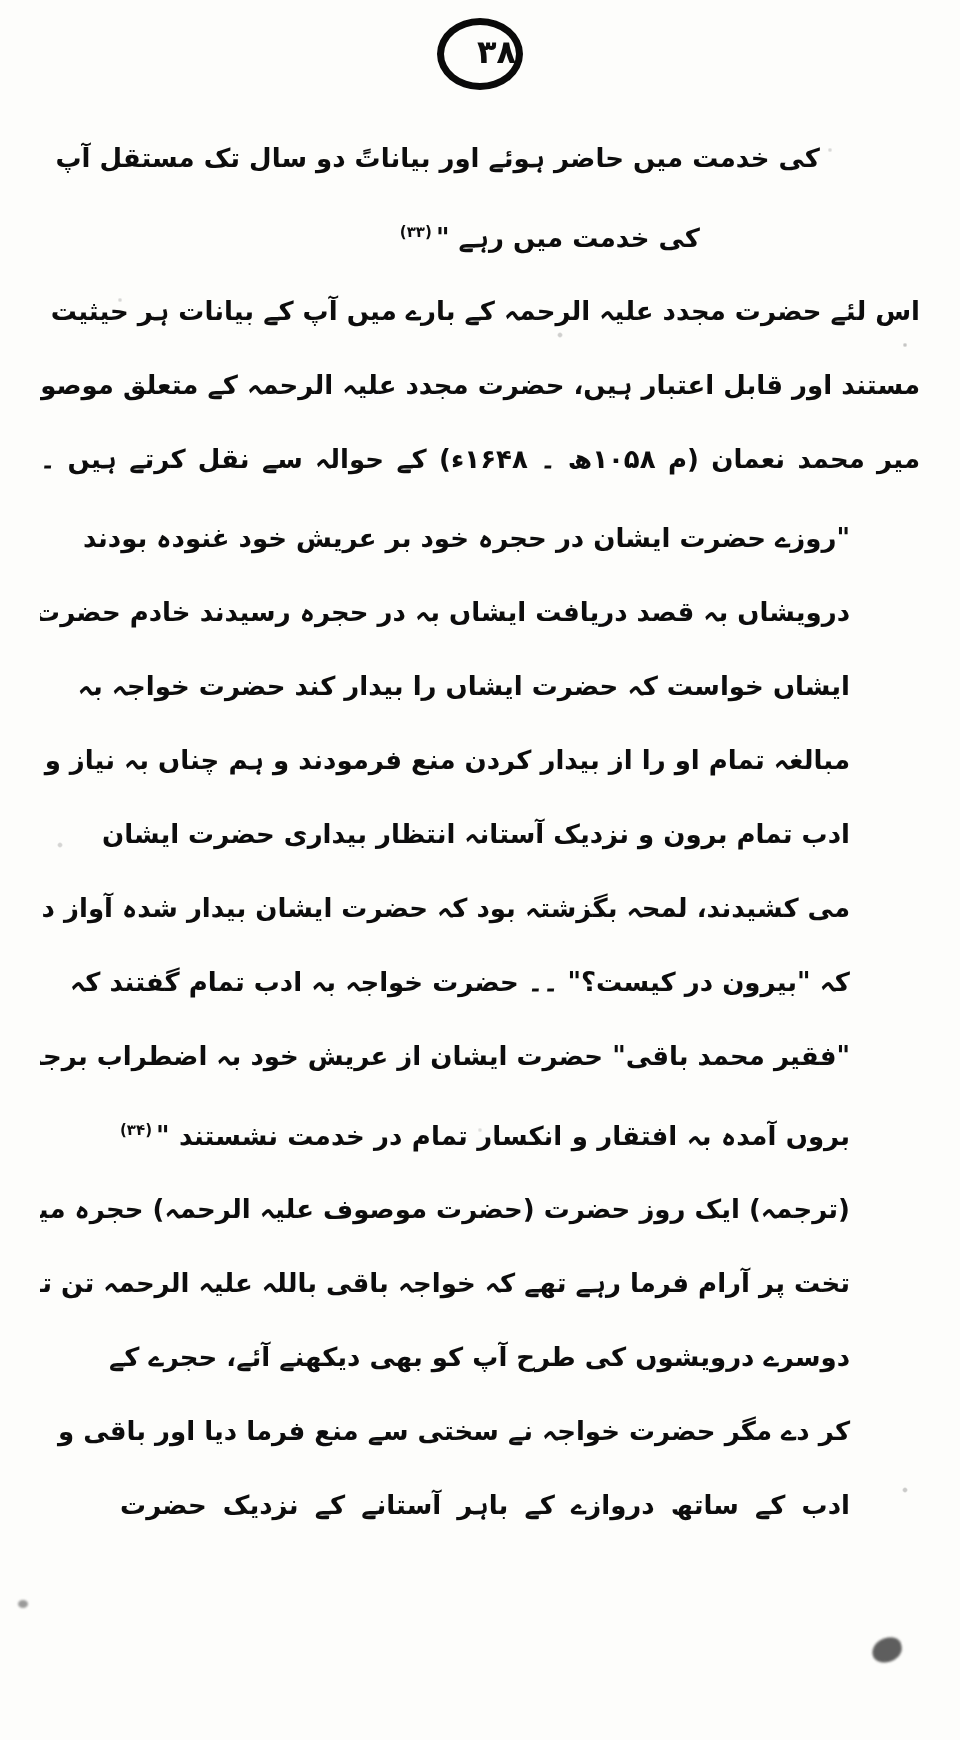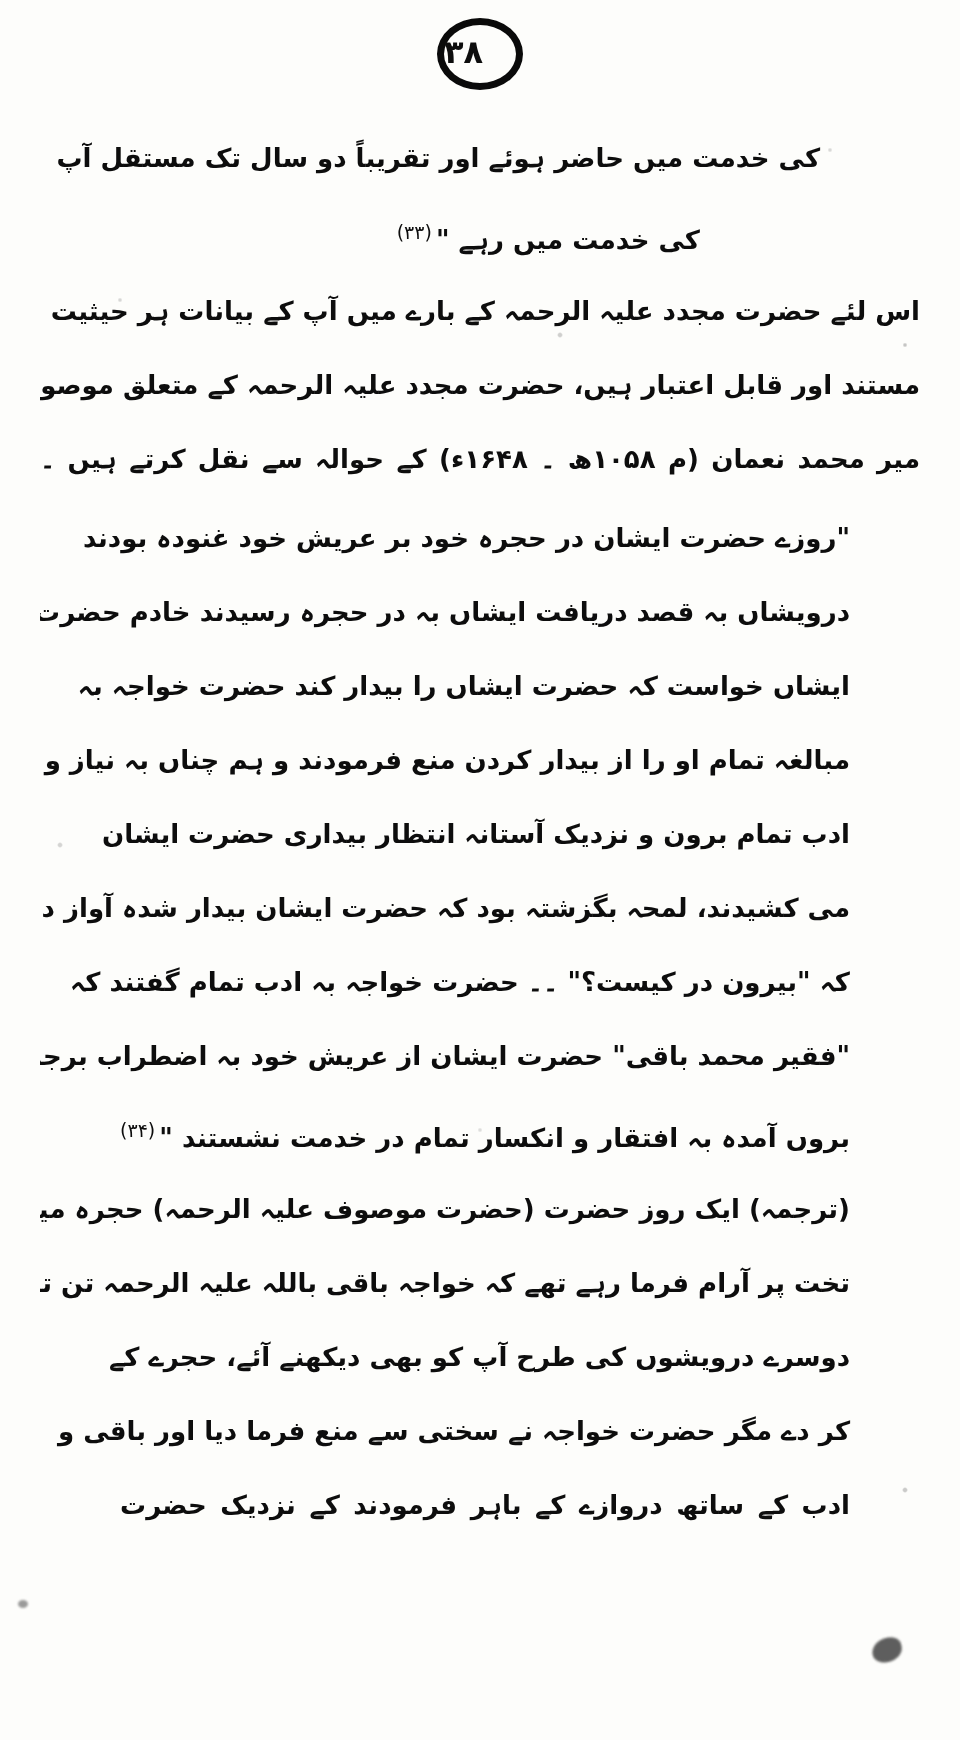--- a/index.html
+++ b/index.html
@@ -34,7 +34,7 @@
     margin: 18px auto 6px auto;
     display: flex;
     align-items: center;
-    justify-content: flex-end;
+    justify-content: flex-start;
   }
   .page-number-badge span {
     font-size: 32px;

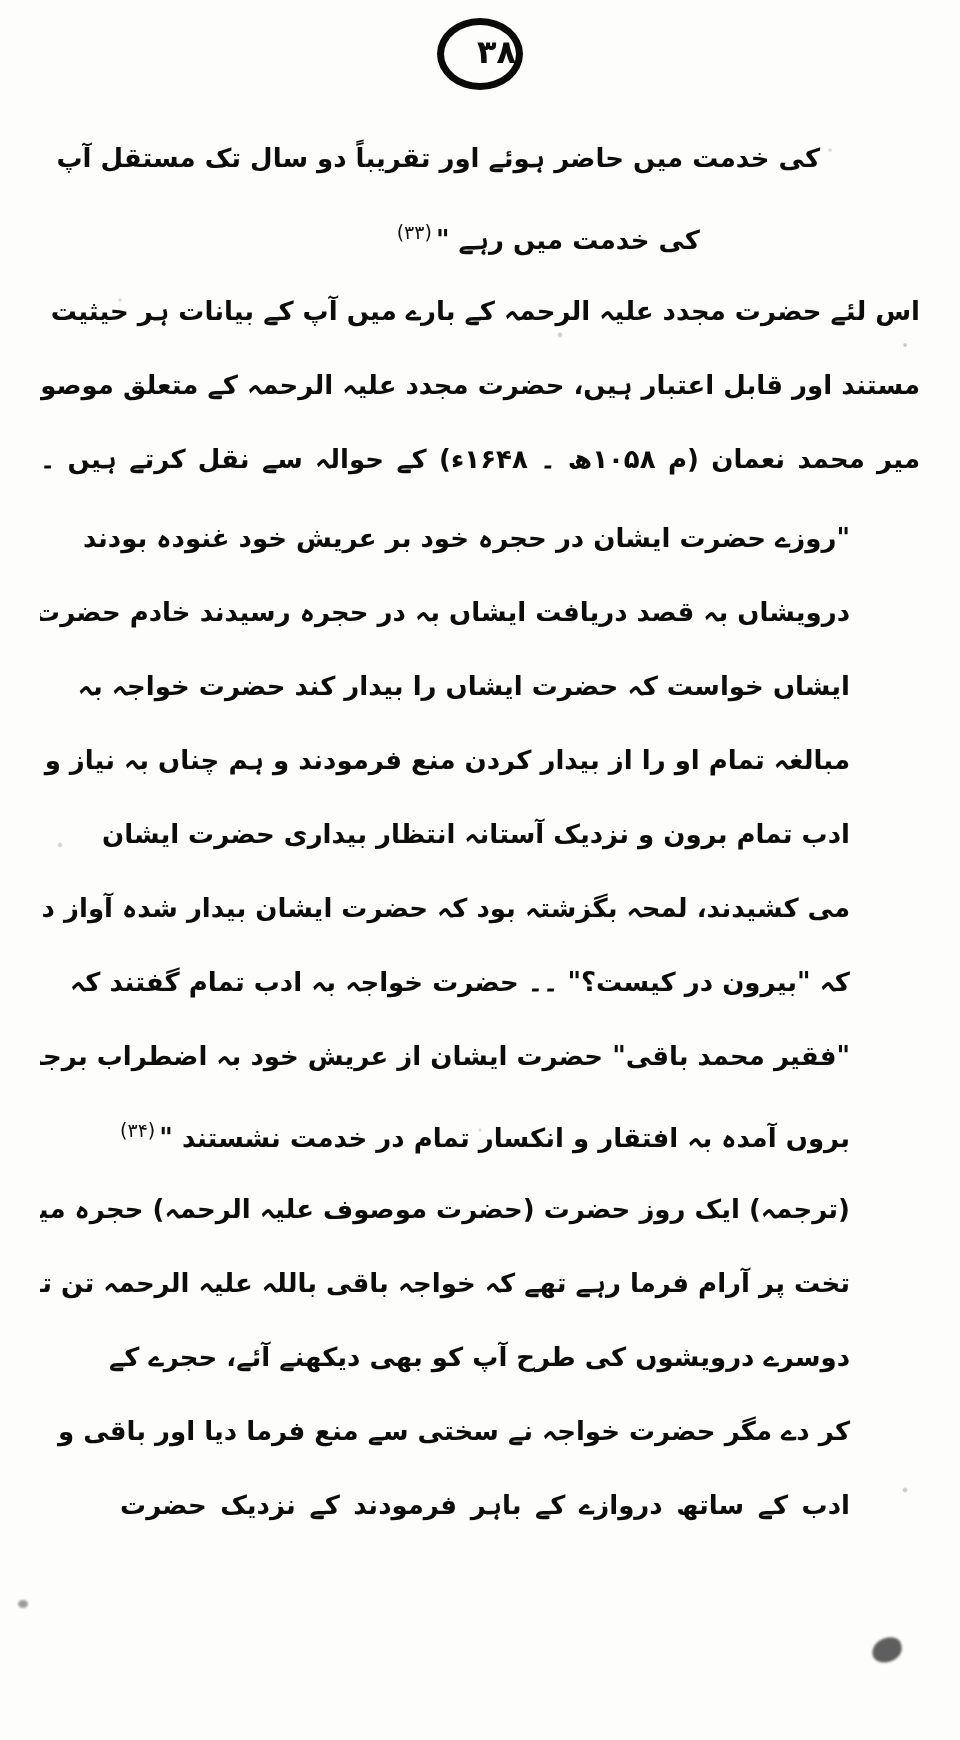--- a/index.html
+++ b/index.html
@@ -105,7 +105,7 @@
     <span>۳۸</span>
   </div>
   <div class="text-block" id="text-block">
-      <div class="line hang-first para-gap"><span>کی خدمت میں حاضر ہوئے اور تقریباً دو سال تک مستقل آپ</span></div>
+      <div class="line hang-first para-gap"><span>کی خدمت میں حاضر ہوئے اور بیاناتً دو سال تک مستقل آپ</span></div>
       <div class="line hang-last"><span>کی خدمت میں رہے "</span><sup class="footnote">(۳۳)</sup></div>
       <div class="line full para-gap"><span>اس لئے حضرت مجدد علیہ الرحمہ کے بارے میں آپ کے بیانات ہر حیثیت سے</span></div>
       <div class="line full"><span>مستند اور قابل اعتبار ہیں، حضرت مجدد علیہ الرحمہ کے متعلق موصوف ایک اور واقعہ</span></div>

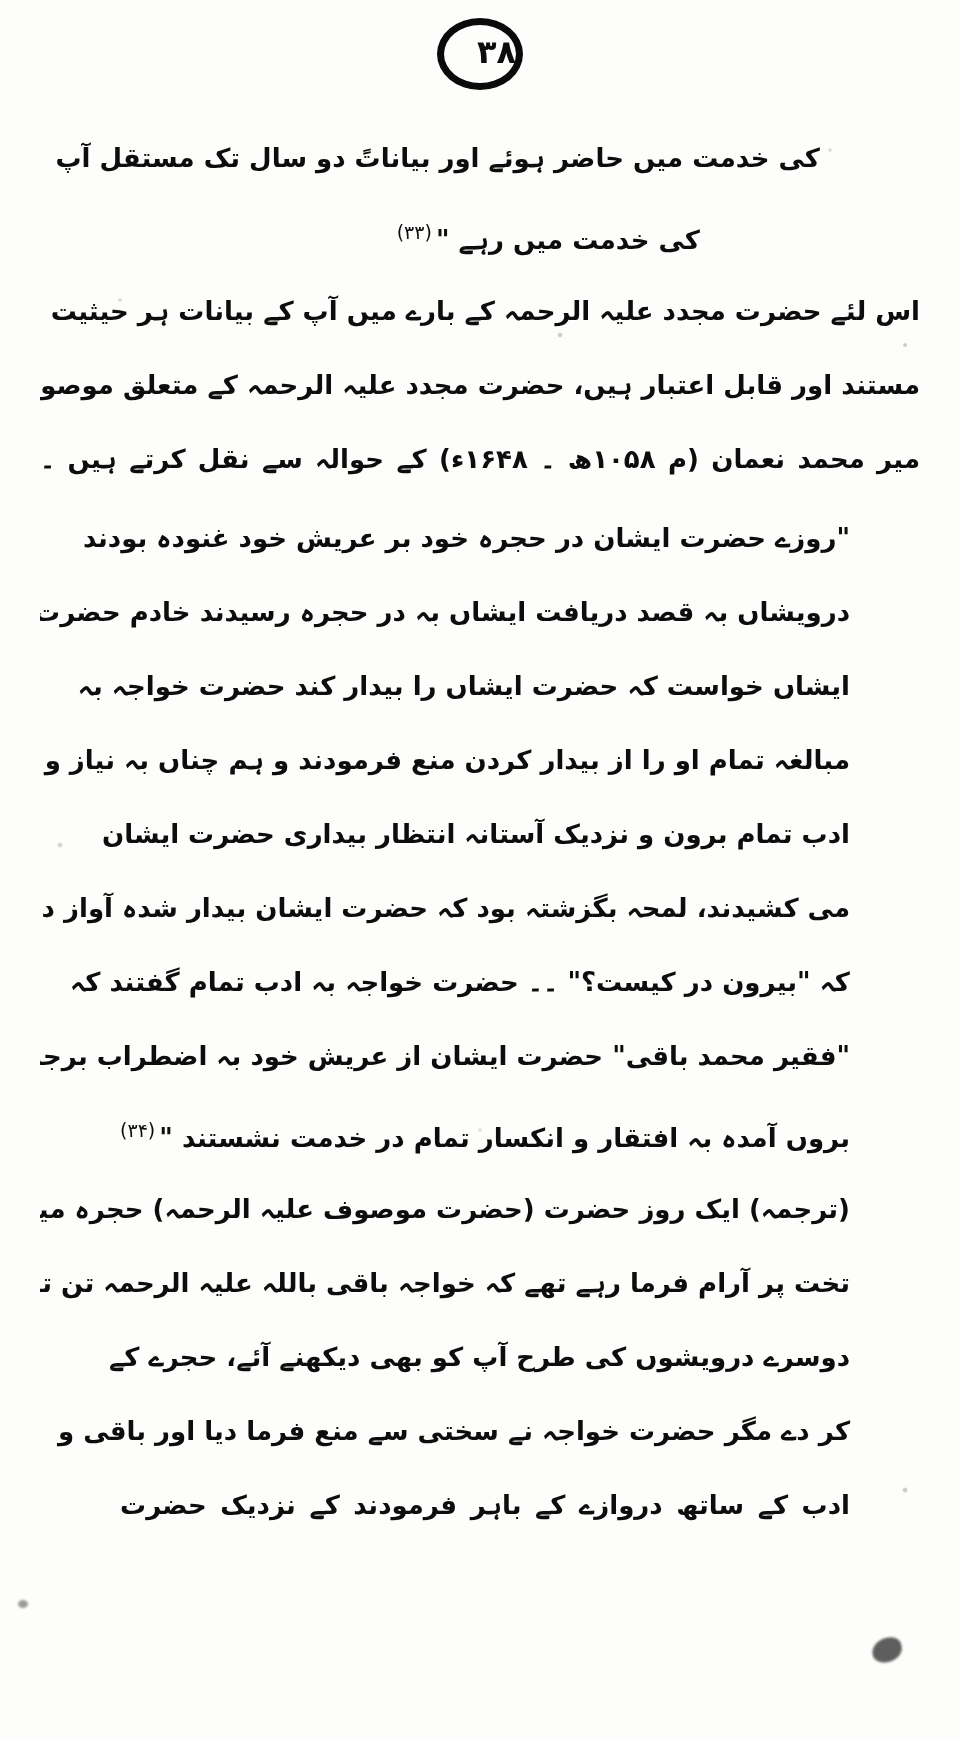--- a/index.html
+++ b/index.html
@@ -67,8 +67,8 @@
   .line.trans { padding-right: 70px; padding-left: 80px; }
   .para-gap { margin-top: 5px; }
   sup.footnote {
-    font-size: 19px;
-    font-weight: normal;
+    font-size: 15px;
+    font-weight: bold;
     vertical-align: super;
     margin-right: 4px;
     letter-spacing: 1px;

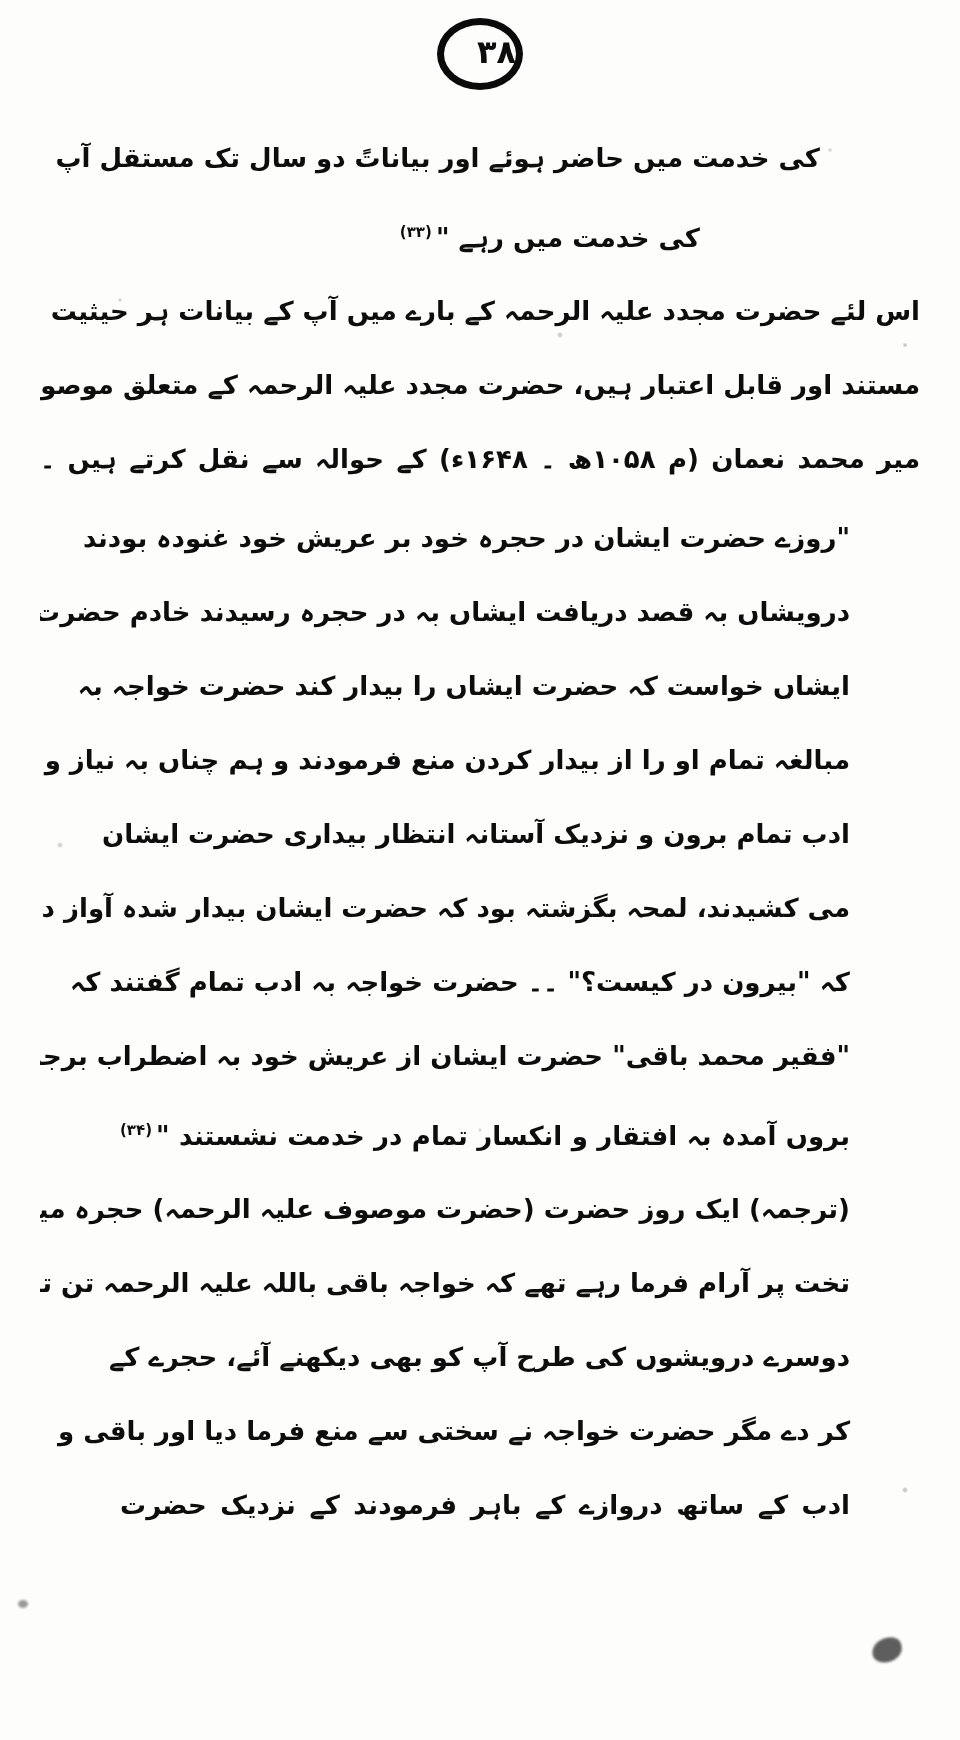--- a/index.html
+++ b/index.html
@@ -123,7 +123,7 @@
       <div class="line trans"><span>تخت پر آرام فرما رہے تھے کہ خواجہ باقی باللہ علیہ الرحمہ تن تنہا</span></div>
       <div class="line trans"><span>دوسرے درویشوں کی طرح آپ کو بھی دیکھنے آئے، حجرے کے</span></div>
       <div class="line trans"><span>کر دے مگر حضرت خواجہ نے سختی سے منع فرما دیا اور باقی و</span></div>
-      <div class="line trans"><span>ادب کے ساتھ دروازے کے باہر فرمودند کے نزدیک حضرت</span></div>
+      <div class="line trans"><span>ادب کے ساتھ دروازے کے باہر آستانے کے نزدیک حضرت</span></div>
     </div>
   <div class="ink-smudge"></div>
   <div class="ink-dot"></div>

